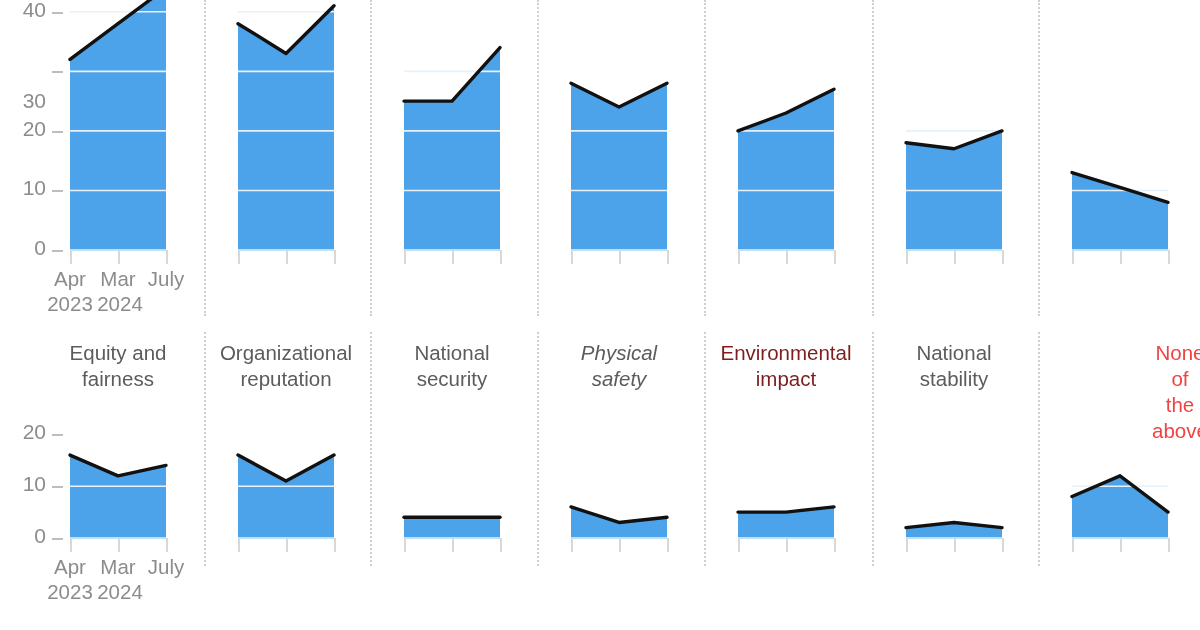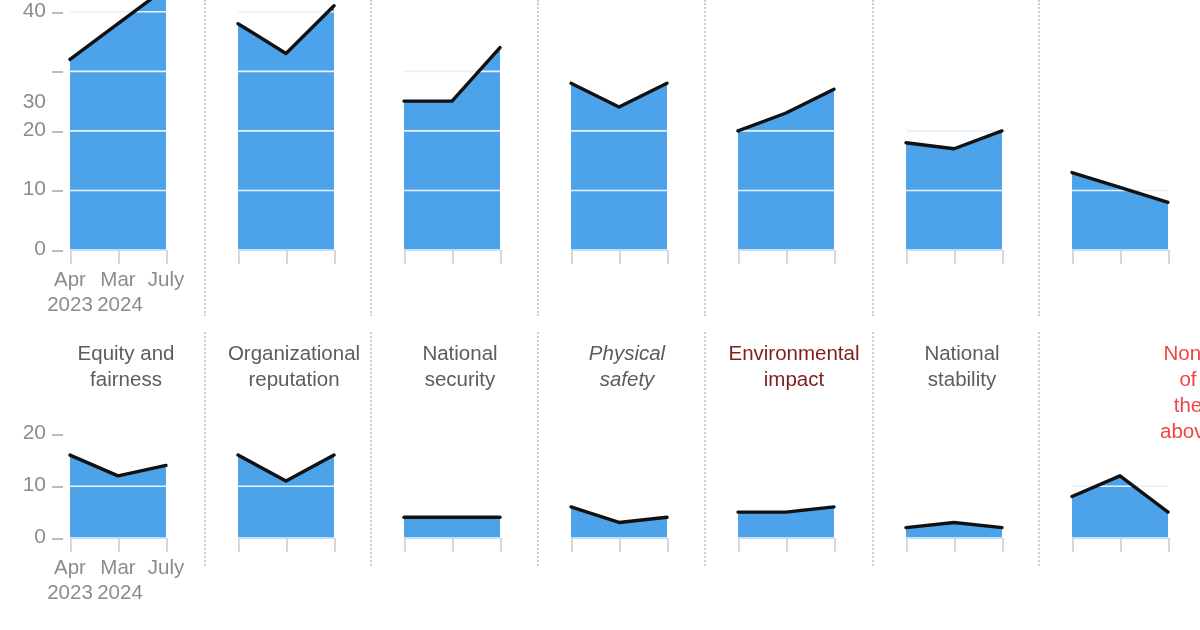--- a/index.html
+++ b/index.html
@@ -53,7 +53,6 @@
     text-align: center;
     white-space: pre-line;
     transform: translateX(-50%);
-    margin-left: 8px;
   }
 
   svg { display: block; overflow: visible; }

